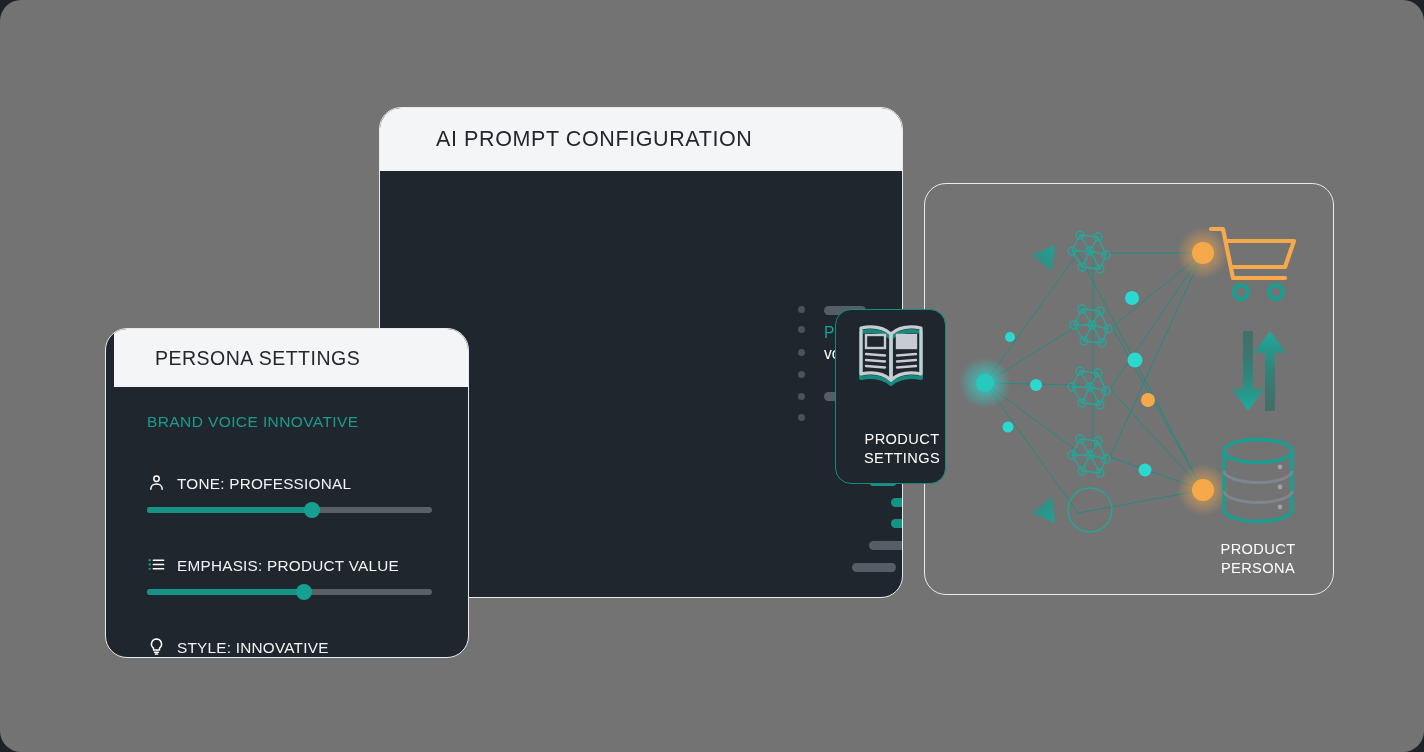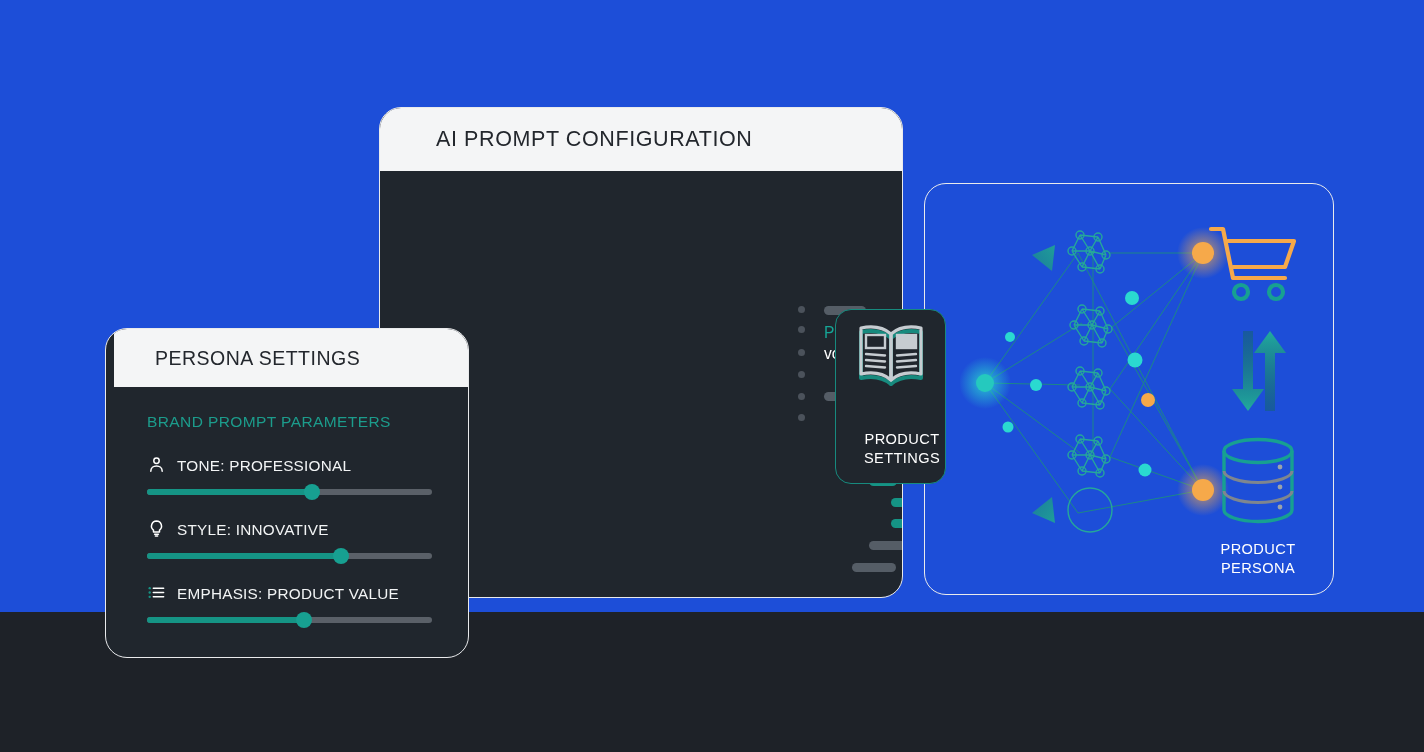--- a/index.html
+++ b/index.html
@@ -9,7 +9,7 @@
     font-family: "Liberation Sans", sans-serif;
     overflow: hidden;
   }
-  #stage { position: relative; width: 1424px; height: 612px; background: #1d4ed8; }
+  #stage { position: relative; width: 1424px; height: 752px; background: #737373; border-radius: 21px; }
 
   
   .panel-code {

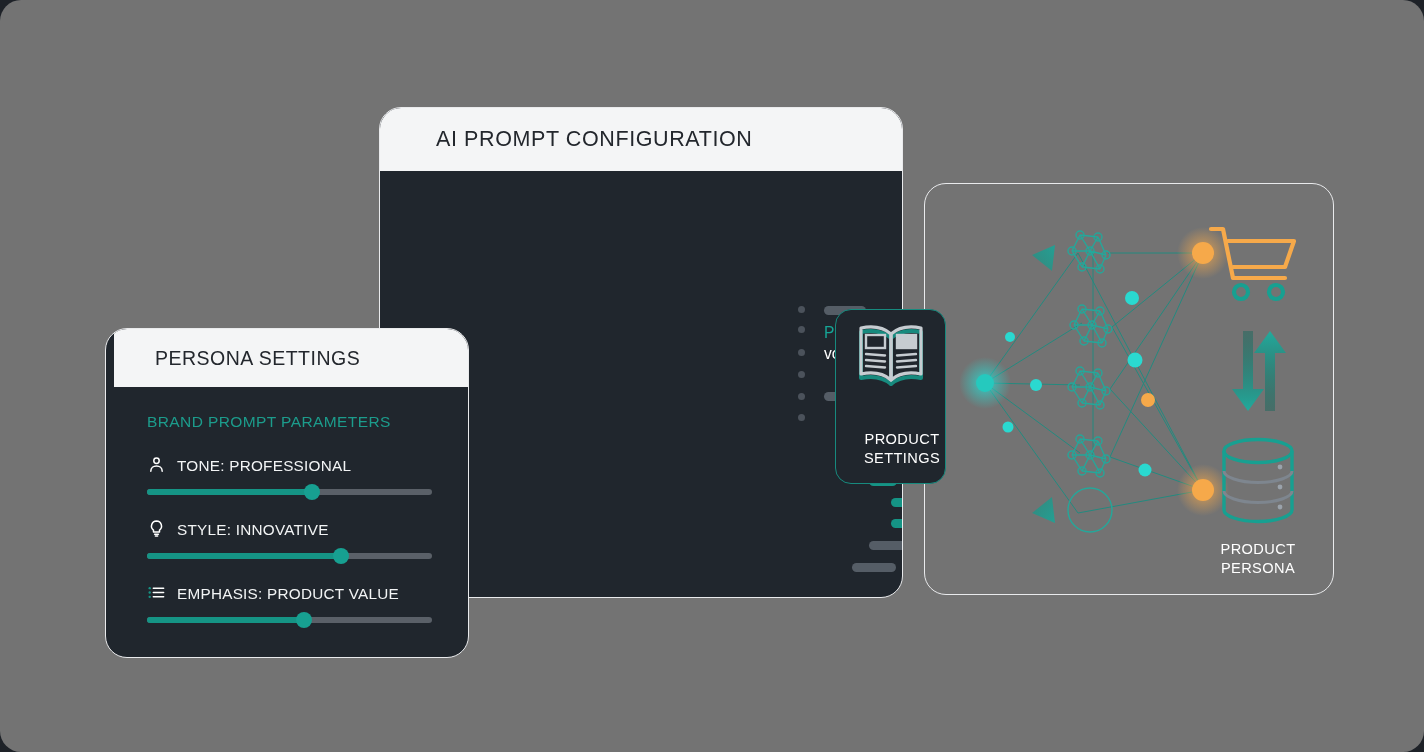--- a/index.html
+++ b/index.html
@@ -155,7 +155,7 @@
       <span class="title">PERSONA SETTINGS</span>
     </div>
     <div class="persona-body">
-      <div class="section-label">BRAND PROMPT PARAMETERS</div>
+      <div class="section-label">BRAND VOICE INNOVATIVE</div>
 
       <div class="param">
         <div class="row">

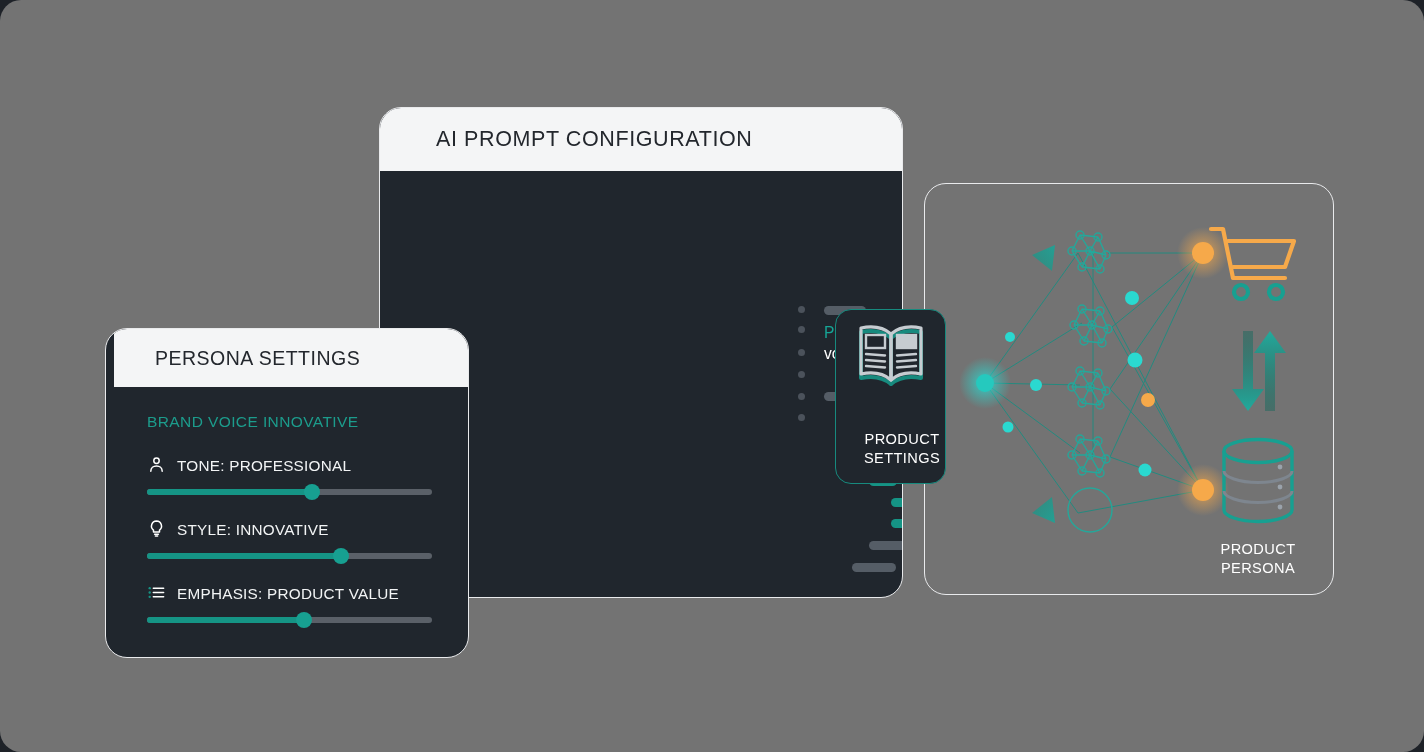--- a/index.html
+++ b/index.html
@@ -66,7 +66,7 @@
   .persona-body { position: absolute; left: 0; top: 58px; width: 100%; bottom: 0; padding: 26px 40px 0 41px; }
   .section-label { color: #1c9c8c; font-size: 15.5px; letter-spacing: .4px; }
 
-  .param { margin-top: 23px; }
+  .param { margin-top: 41px; }
   .param .row { display: flex; align-items: center; gap: 11px; height: 24px; }
   .param .row .lbl { color: #f2f4f5; font-size: 15.3px; letter-spacing: .25px; }
   .slider { position: relative; margin-top: 11px; height: 6px; width: 285px; }

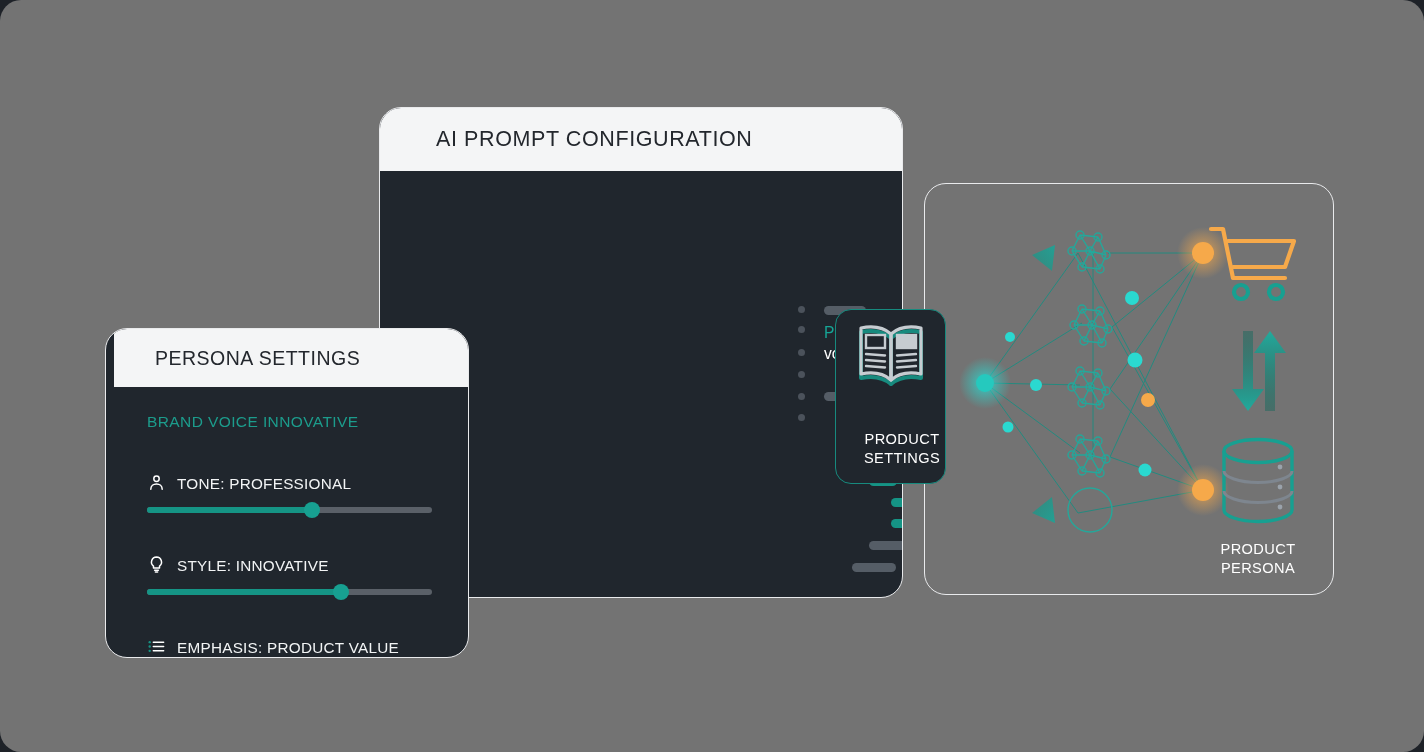--- a/index.html
+++ b/index.html
@@ -171,24 +171,6 @@
           <div class="track"></div>
           <div class="fill" style="width: 58%;"></div>
           <div class="knob" style="left: 58%;"></div>
-        </div>
-      </div>
-
-      <div class="param">
-        <div class="row">
-          <span>
-            <svg width="19" height="19" viewBox="0 0 24 24" fill="none" stroke="#ffffff" stroke-width="1.9" stroke-linecap="round" stroke-linejoin="round">
-              <path d="M12 2.6a6.4 6.4 0 0 0-3.8 11.5v2.3h7.6v-2.3A6.4 6.4 0 0 0 12 2.6z"></path>
-              <line x1="9.6" y1="19.2" x2="14.4" y2="19.2"></line>
-              <line x1="10.6" y1="21.6" x2="13.4" y2="21.6"></line>
-            </svg>
-          </span>
-          <span class="lbl">STYLE: INNOVATIVE</span>
-        </div>
-        <div class="slider">
-          <div class="track"></div>
-          <div class="fill" style="width: 68%;"></div>
-          <div class="knob" style="left: 68%;"></div>
         </div>
       </div>
 
@@ -210,6 +192,24 @@
           <div class="track"></div>
           <div class="fill" style="width: 55%;"></div>
           <div class="knob" style="left: 55%;"></div>
+        </div>
+      </div>
+
+      <div class="param">
+        <div class="row">
+          <span>
+            <svg width="19" height="19" viewBox="0 0 24 24" fill="none" stroke="#ffffff" stroke-width="1.9" stroke-linecap="round" stroke-linejoin="round">
+              <path d="M12 2.6a6.4 6.4 0 0 0-3.8 11.5v2.3h7.6v-2.3A6.4 6.4 0 0 0 12 2.6z"></path>
+              <line x1="9.6" y1="19.2" x2="14.4" y2="19.2"></line>
+              <line x1="10.6" y1="21.6" x2="13.4" y2="21.6"></line>
+            </svg>
+          </span>
+          <span class="lbl">STYLE: INNOVATIVE</span>
+        </div>
+        <div class="slider">
+          <div class="track"></div>
+          <div class="fill" style="width: 68%;"></div>
+          <div class="knob" style="left: 68%;"></div>
         </div>
       </div>
     </div>

